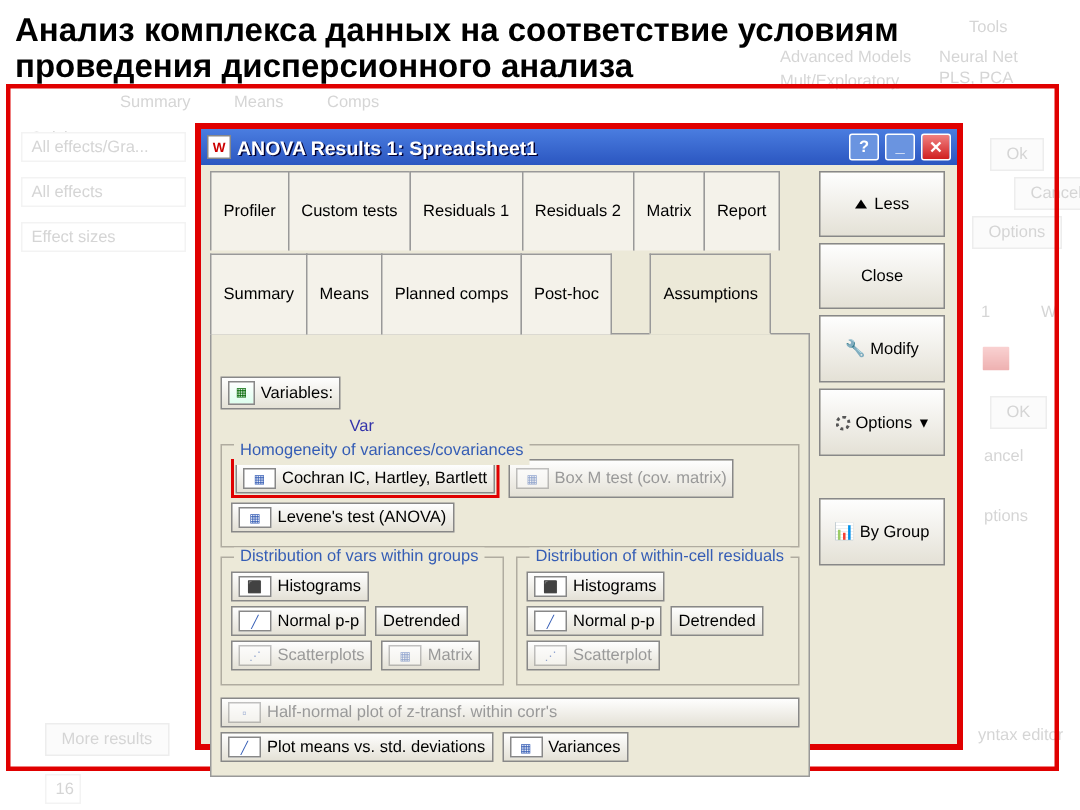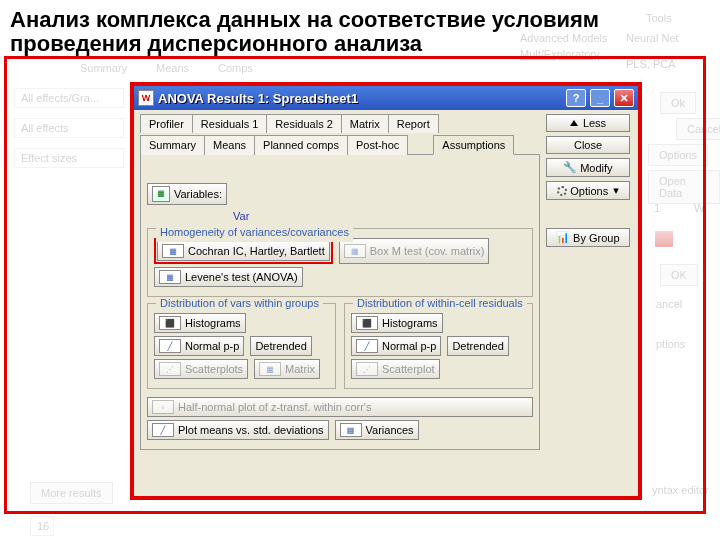--- a/index.html
+++ b/index.html
@@ -58,7 +58,7 @@
   <span class="faint-tool" style="left:516px; top:30px;">Advanced Models</span>
   <span class="faint-tool" style="left:622px; top:30px;">Neural Net</span>
   <span class="faint-tool" style="left:516px; top:46px;text-decoration:underline;">Mult/Exploratory</span>
-  <span class="faint-tool" style="left:622px; top:56px;">PLS, PCA</span>
+  <span class="faint-tool" style="left:622px; top:44px;">PLS, PCA</span>
   <span class="faint-tab" style="left:20px; top:62px;margin-top:24px;">Quick</span>
   <span class="faint-tab" style="left:80px; top:62px;">Summary</span>
   <span class="faint-tab" style="left:156px; top:62px;">Means</span>

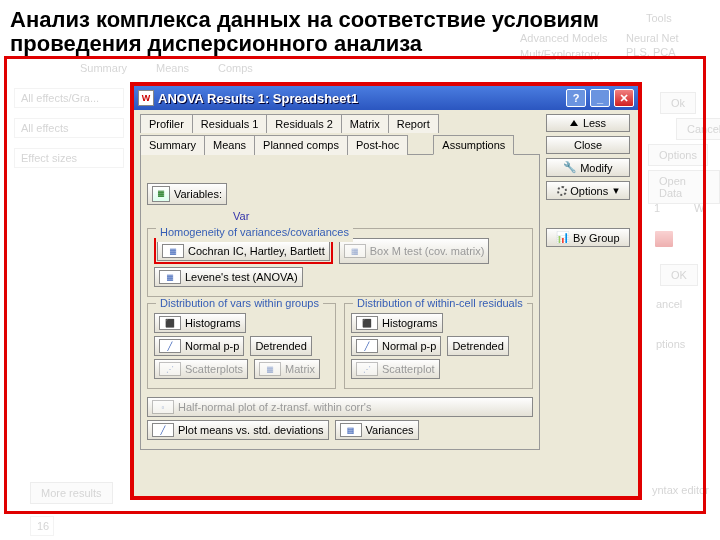--- a/index.html
+++ b/index.html
@@ -21,7 +21,7 @@
   .winbtn.close { background: linear-gradient(#f08080,#d02020); }
   .body-area { padding: 4px 6px; position: relative; height: calc(100% - 24px); }
   .tabs-row { display: flex; gap: 0; margin-bottom: 2px; }
-  .tab { border: 1px solid #999; border-bottom: none; background: #f4f2ea; padding: 3px 8px; font-size: 11px; color: #000; cursor: pointer; }
+  .tab { border: 1px solid #999; border-bottom: none; background: #f4f2ea; padding: 20px 8px; font-size: 11px; color: #000; cursor: pointer; }
   .tab + .tab { margin-left: -1px; }
   .tab.sel { background: #ece9d8; border-bottom: 1px solid #ece9d8; margin-left: 25px; }
   .tabs-row2 { display: flex; gap: 0; }

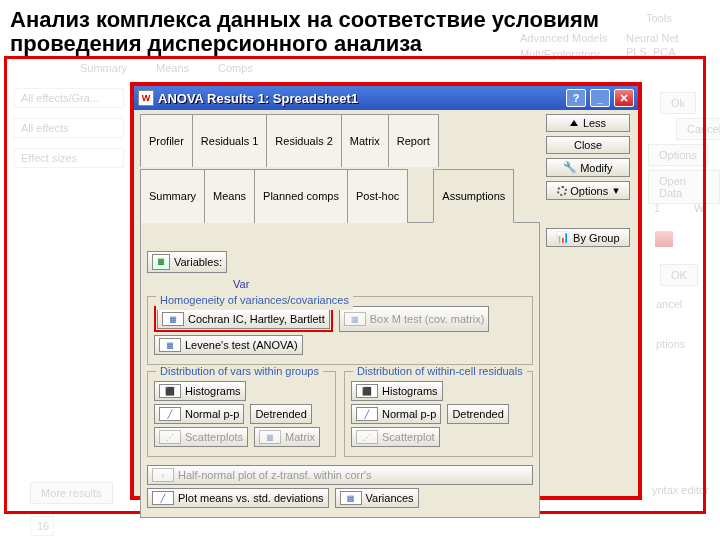--- a/index.html
+++ b/index.html
@@ -119,6 +119,7 @@
     <div style="width:400px;">
       <div class="tabs-row">
         <div class="tab">Profiler</div>
+        <div class="tab">Custom tests</div>
         <div class="tab">Residuals 1</div>
         <div class="tab">Residuals 2</div>
         <div class="tab">Matrix</div>

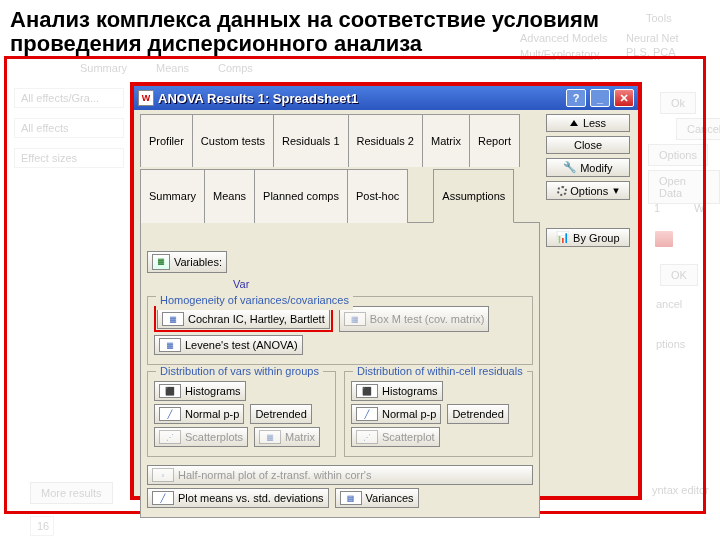--- a/index.html
+++ b/index.html
@@ -33,7 +33,7 @@
   .dropdown-arrow { position:absolute; right:5px; top:6px; width:0; height:0; border-left:4px solid transparent; border-right:4px solid transparent; border-top:5px solid #000; }
   .side-col { position: absolute; right: 8px; top: 4px; width: 84px; display: flex; flex-direction: column; gap: 4px; }
   .btn { border: 1px solid #888; background: linear-gradient(#fefefe,#e4e1d6); padding: 3px 4px; text-align: center; font-size: 11px; cursor: pointer; display:flex; align-items:center; justify-content:center; gap:3px; }
-  .btn.small { padding: 2px 3px; font-size: 11px; }
+  .btn.small { padding: 15px 3px; font-size: 11px; }
   .group { border: 1px solid #b0aca0; margin-top: 6px; padding: 6px 6px 6px 6px; position: relative; }
   .group-title { position: absolute; top: -7px; left: 8px; background: #ece9d8; padding: 4px 4px; color: #355db5; font-size: 11px; }
   .two-col { display: flex; gap: 8px; }

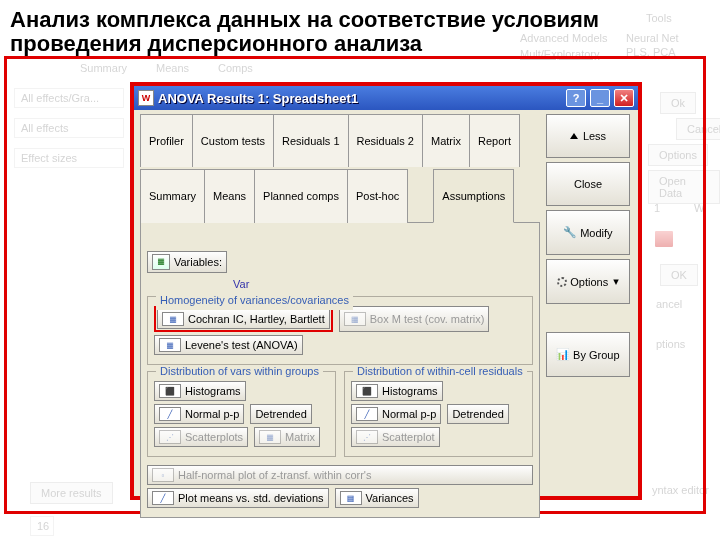--- a/index.html
+++ b/index.html
@@ -69,7 +69,6 @@
   <div class="faint-btn" style="left:660px; top:92px;">Ok</div>
   <div class="faint-btn" style="left:652px; top:118px;margin-left:24px;">Cancel</div>
   <div class="faint-btn" style="left:648px; top:144px;">Options</div>
-  <div class="faint-btn" style="left:648px; top:170px;">Open Data</div>
   <span class="faint-tool" style="left:650px; top:200px;">1</span>
   <span class="faint-tool" style="left:690px; top:200px;">W</span>
   <div style="position:absolute; left:654px; top:230px; width:20px; height:18px; background:linear-gradient(#f08080,#d02020); border:1px solid #fff; border-radius:2px;"></div>

